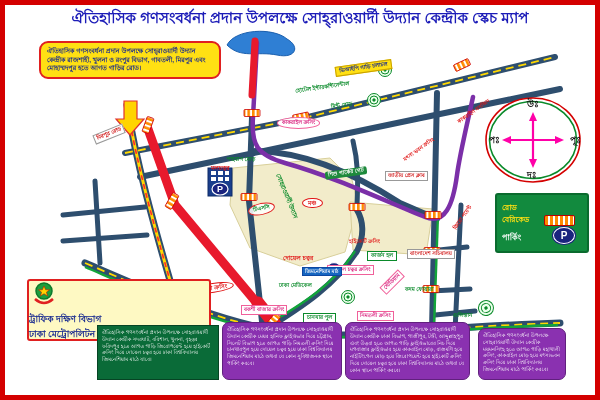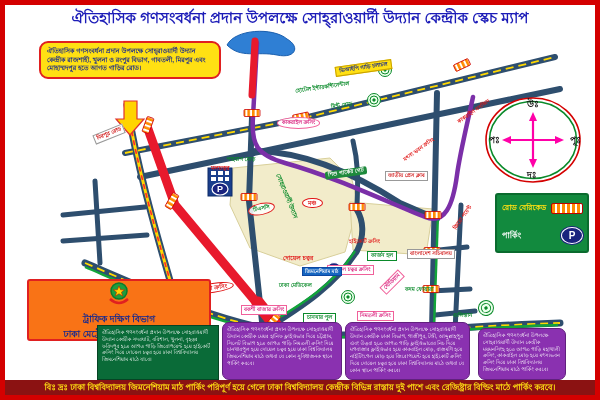--- a/index.html
+++ b/index.html
@@ -20,7 +20,7 @@
   
   .legend{left:490px;top:188px;width:90px;height:56px;background:#128a3e;border:2px solid #0a6b2e;
           border-radius:3px;color:#fff;}
-  .leg-row{position:absolute;left:5px;right:4px;display:flex;align-items:center;justify-content:space-between;}
+  .leg-row{position:absolute;left:5px;right:12px;display:flex;align-items:flex-end;justify-content:space-between;}
   .leg-row1{top:7px;} .leg-row2{top:32px;}
   .leg-barricade-label{color:#ffe013;font-weight:bold;font-size:7.5px;}
   .leg-parking-label{color:#fff;font-weight:bold;font-size:8px;}

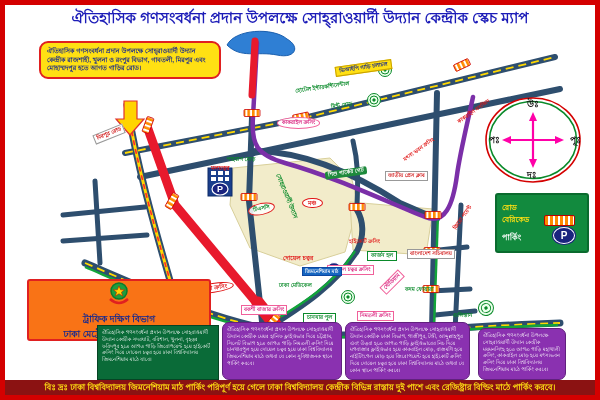--- a/index.html
+++ b/index.html
@@ -29,8 +29,8 @@
   .p-oval{width:20px;height:15px;background:#1a237e;border:1.5px solid #fff;border-radius:50%;
       color:#fff;font-weight:bold;font-size:10px;line-height:15px;text-align:center;box-shadow:0 0 0 1px #1a237e;}
   
-  .credit{left:22px;top:274px;width:180px;height:58px;background:#f97316;border:2px solid #e02020;
-          border-radius:3px;text-align:center;}
+  .credit{left:22px;top:274px;width:180px;height:58px;background:#fef9c3;border:2px solid #e02020;
+          border-radius:3px;}
   .credit .line1{margin-top:1px;font-size:9px;font-weight:bold;color:#17298f;}
   .credit .line2{font-size:9px;font-weight:bold;color:#17298f;}
   

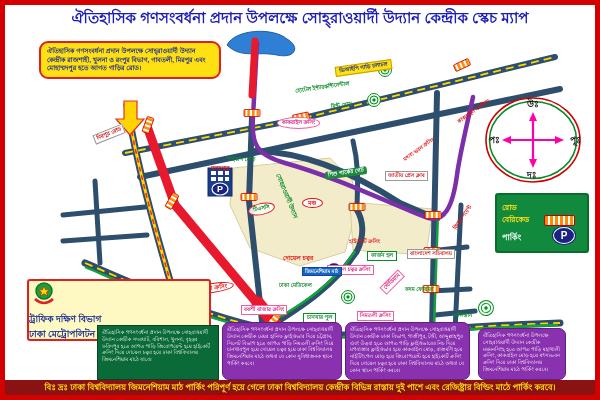--- a/index.html
+++ b/index.html
@@ -300,7 +300,6 @@
     <span>ঐতিহাসিক গণসংবর্ধনা উপলক্ষে সোহরাওয়ার্দী উদ্যান কেন্দ্রীক ময়মনসিংহ হতে আগত গাড়ি মহাখালী ক্রসিং, কাকরাইল মোড় হয়ে মৎস্যভবন ক্রসিং দিয়ে ঢাকা বিশ্ববিদ্যালয় জিমনেশিয়াম মাঠে পার্কিং করবে।</span>
   </div>
 
-  <div class="abs note">বিঃ দ্রঃ ঢাকা বিশ্ববিদ্যালয় জিমনেশিয়াম মাঠ পার্কিং পরিপূর্ণ হয়ে গেলে ঢাকা বিশ্ববিদ্যালয় কেন্দ্রীক বিভিন্ন রাস্তায় দুই পাশে এবং রেজিষ্ট্রার বিল্ডিং মাঠে পার্কিং করবে।</div>
 
 </div>
 

